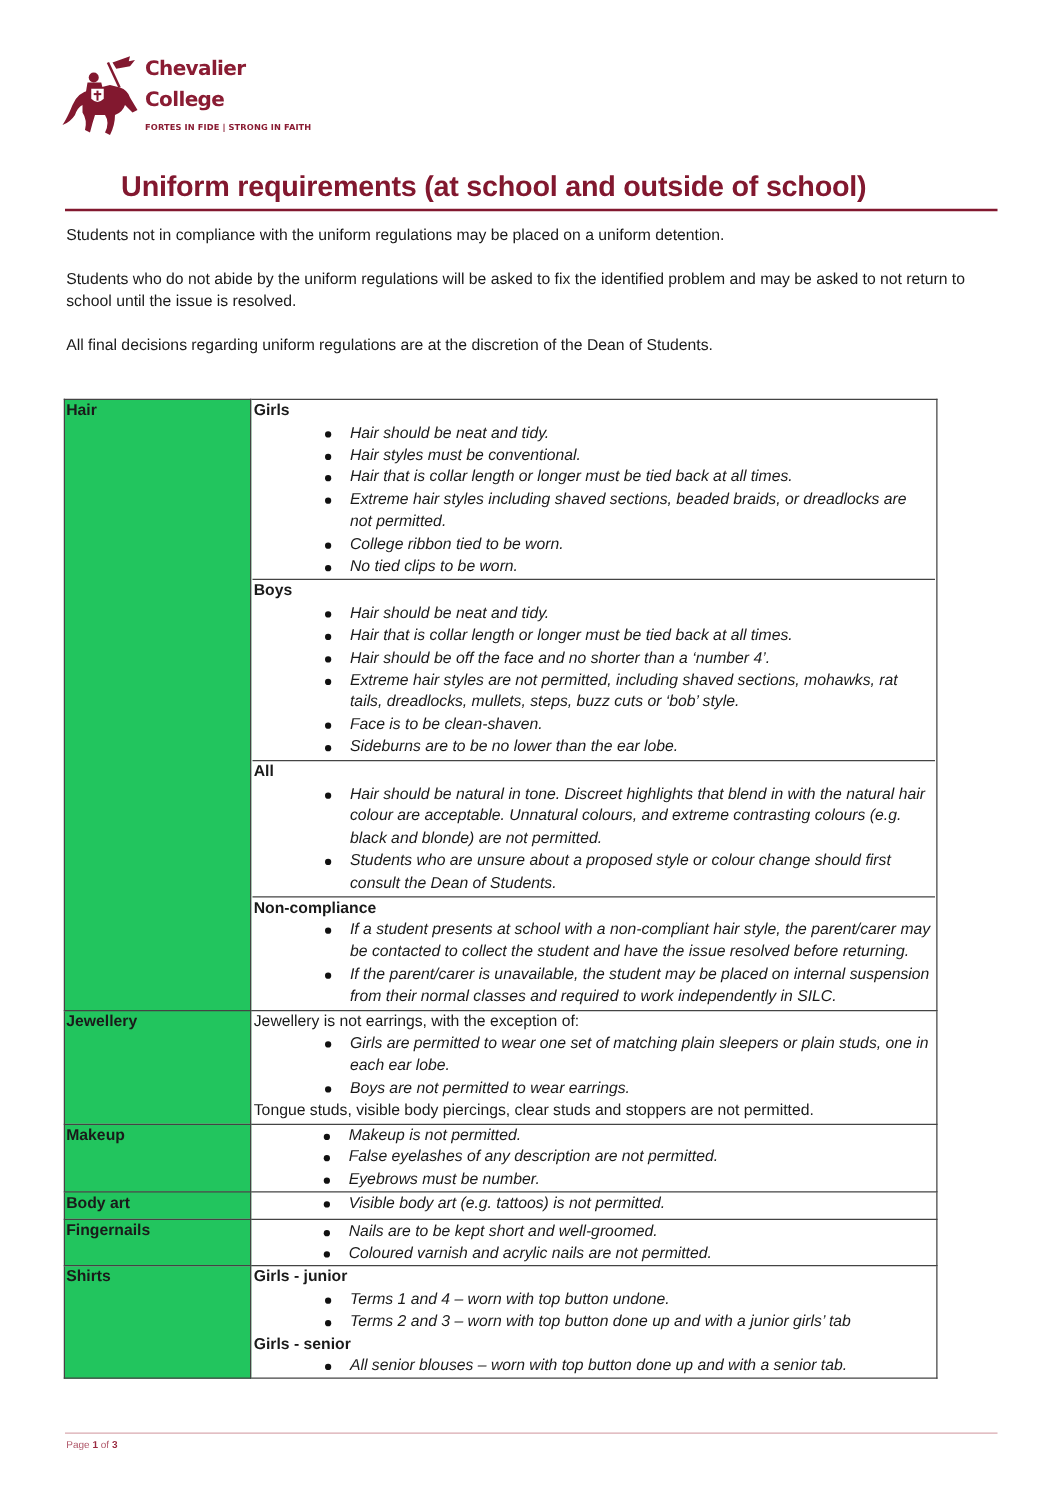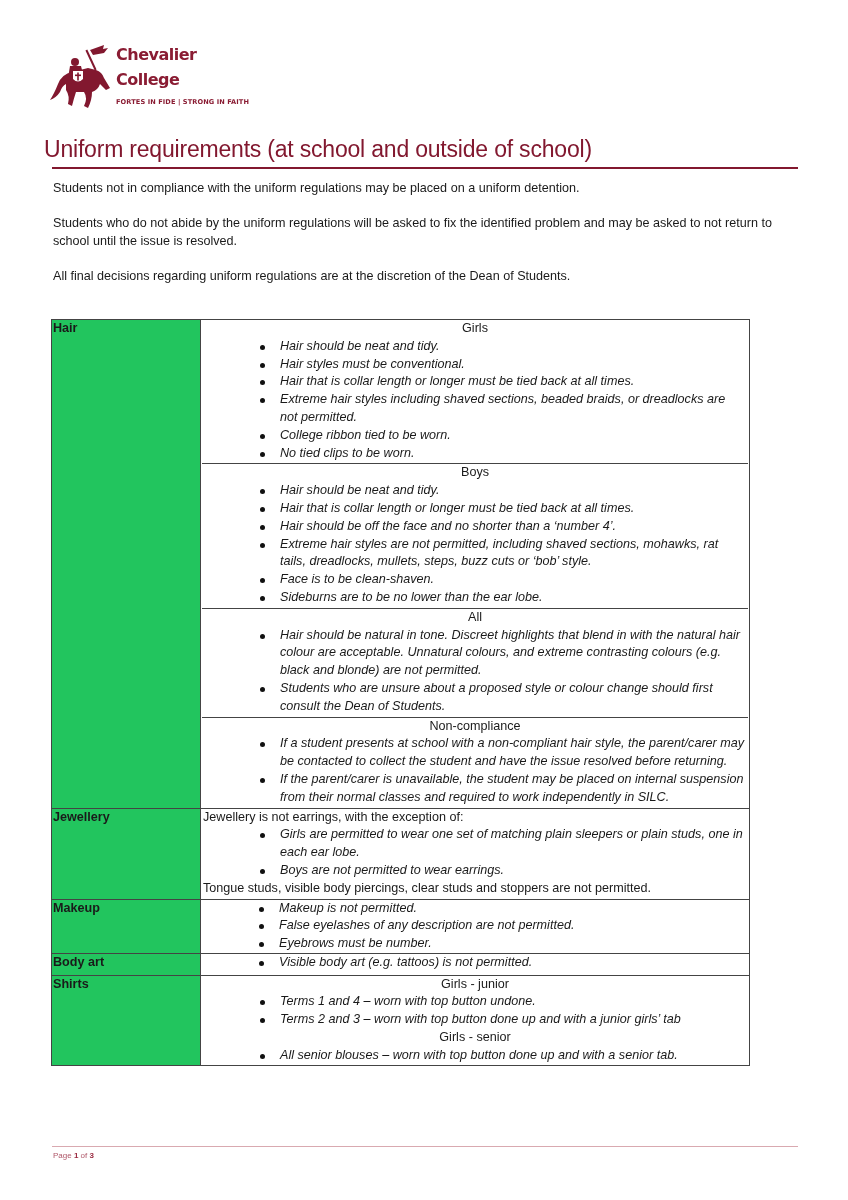--- a/index.html
+++ b/index.html
@@ -20,8 +20,8 @@
     font-size: 6.6px; letter-spacing: 0.1px; white-space: nowrap;
   }
   .title {
-    position: absolute; left: 0; width: 790px; top: 136px; text-align: left;
-    color: #82182f; font-weight: normal; font-size: 23px; letter-spacing: -0.2px; padding-left: 44px;
+    position: absolute; left: 0; width: 790px; top: 136px; text-align: center;
+    color: #82182f; font-weight: bold; font-size: 23px; letter-spacing: -0.2px;
   }
   .title-rule { position: absolute; left: 52px; top: 167px; width: 746px; height: 2px; background: #82182f; }
   .intro { position: absolute; left: 53px; top: 180px; width: 720px; font-size: 12.6px; line-height: 17.5px; }

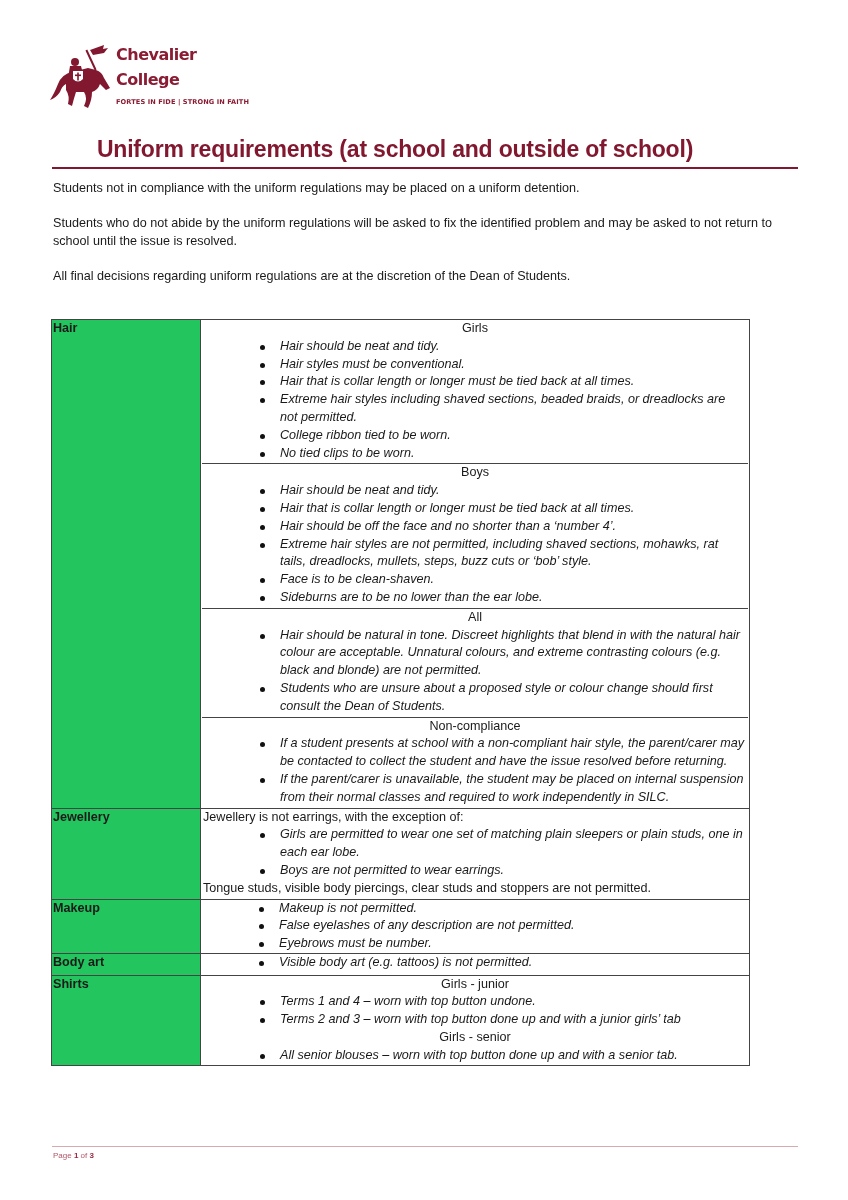--- a/index.html
+++ b/index.html
@@ -35,7 +35,7 @@
   td.content { padding: 0; }
   .sub { border-bottom: 1px solid #444; padding: 0 1px 1px 1px; }
   .sub:last-child { border-bottom: none; }
-  .sub-h { font-weight: normal; text-align: center; }
+  .sub-h { font-weight: bold; }
   ul.b { margin: 0; padding: 0; list-style: none; }
   ul.b li { position: relative; padding-left: 77px; padding-right: 2px; font-style: italic; }
   ul.b li::before {

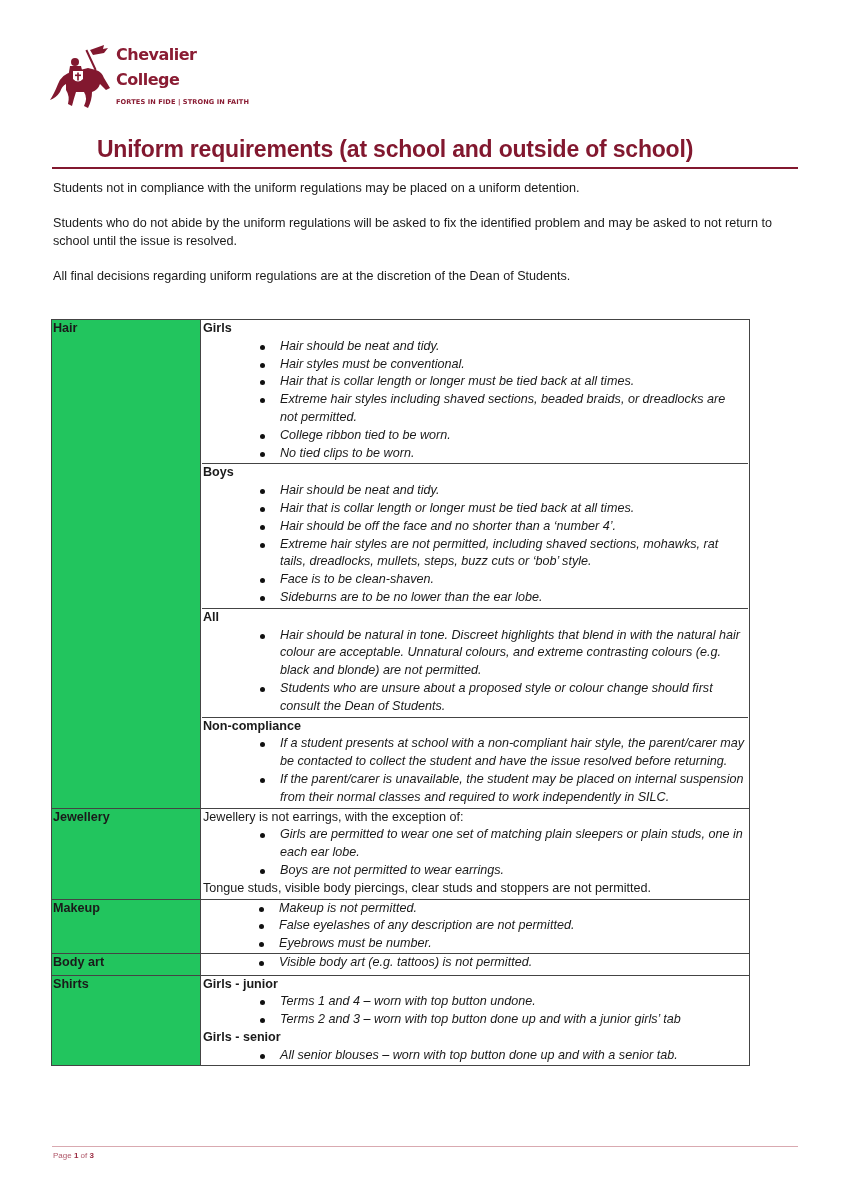--- a/index.html
+++ b/index.html
@@ -157,6 +157,15 @@
     </td>
   </tr>
 
+  <tr>
+    <td class="cat">Fingernails</td>
+    <td class="content">
+      <ul class="b" style="padding-top:1px;">
+        <li>Nails are to be kept short and well-groomed.</li>
+        <li>Coloured varnish and acrylic nails are not permitted.</li>
+      </ul>
+    </td>
+  </tr>
 
   <tr>
     <td class="cat">Shirts</td>

